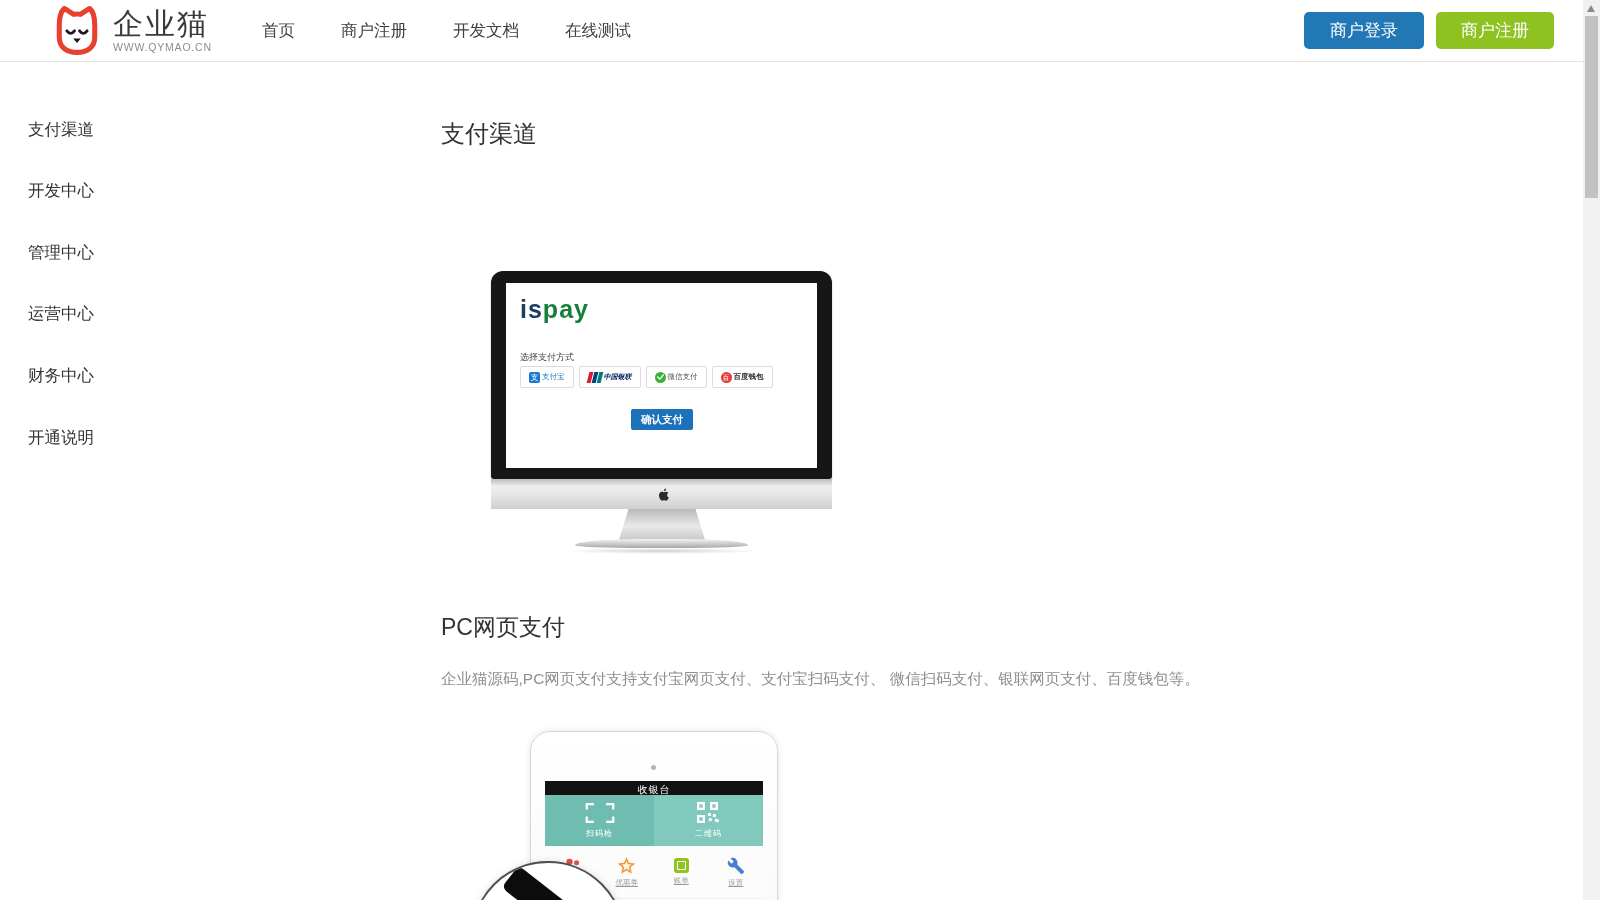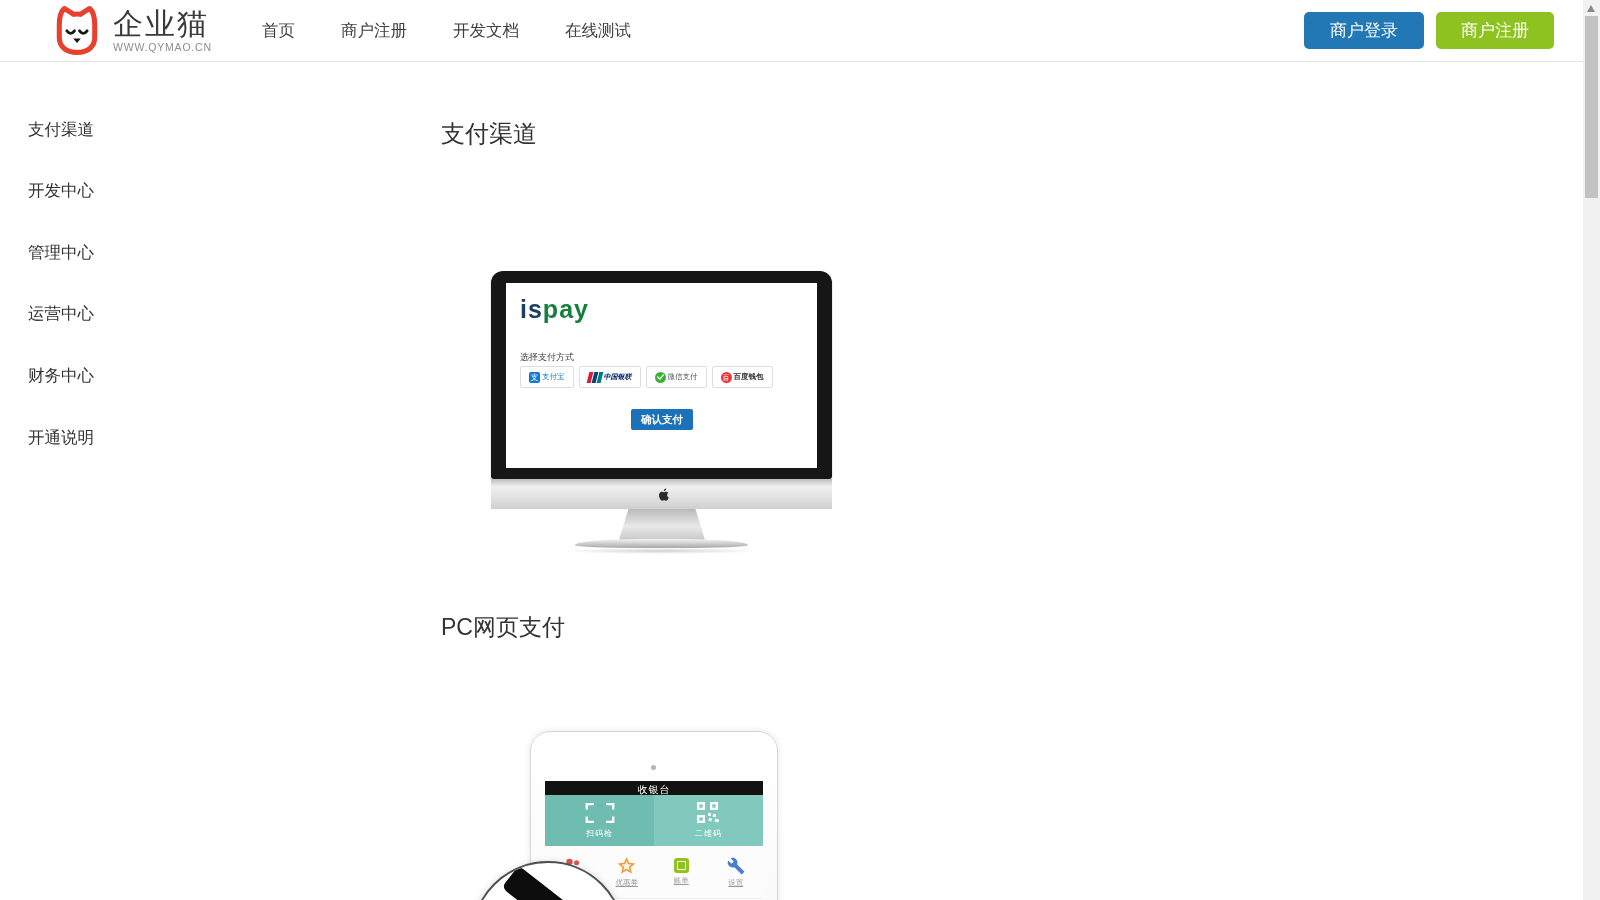--- a/index.html
+++ b/index.html
@@ -166,6 +166,7 @@
   </div>
 
   <div class="sec-title">PC网页支付</div>
+  <div class="sec-desc">企业猫源码,PC网页支付支持支付宝网页支付、支付宝扫码支付、 微信扫码支付、银联网页支付、百度钱包等。</div>
 
   <div class="tablet">
     <div class="tab-cam"></div>

